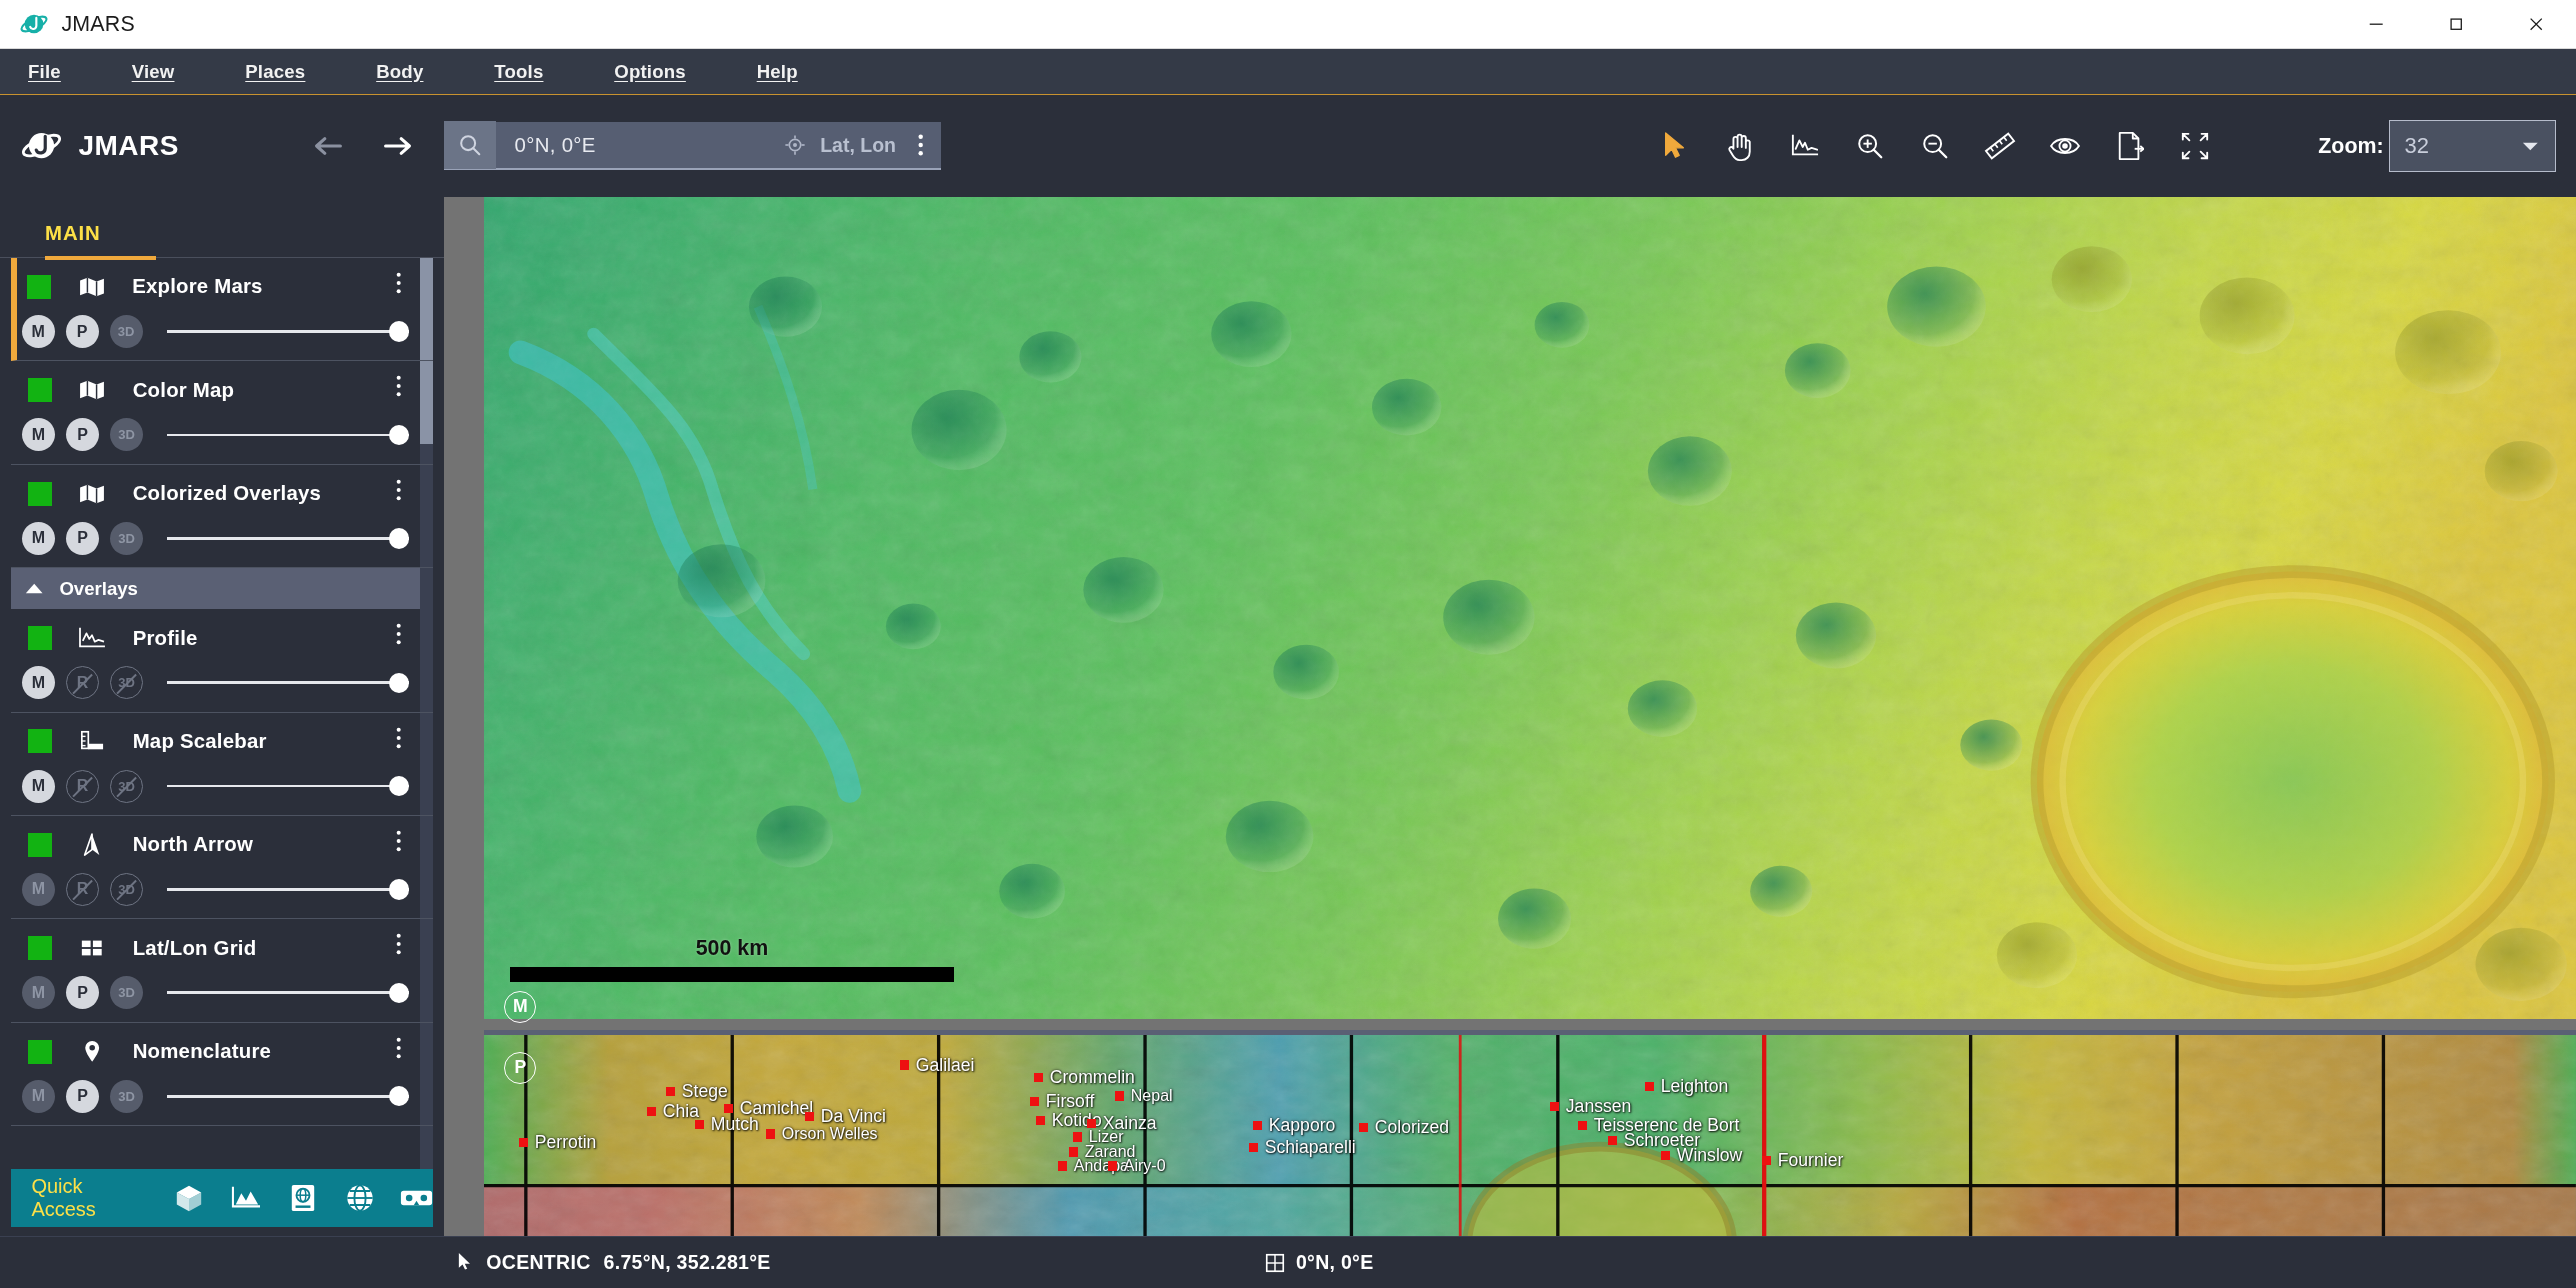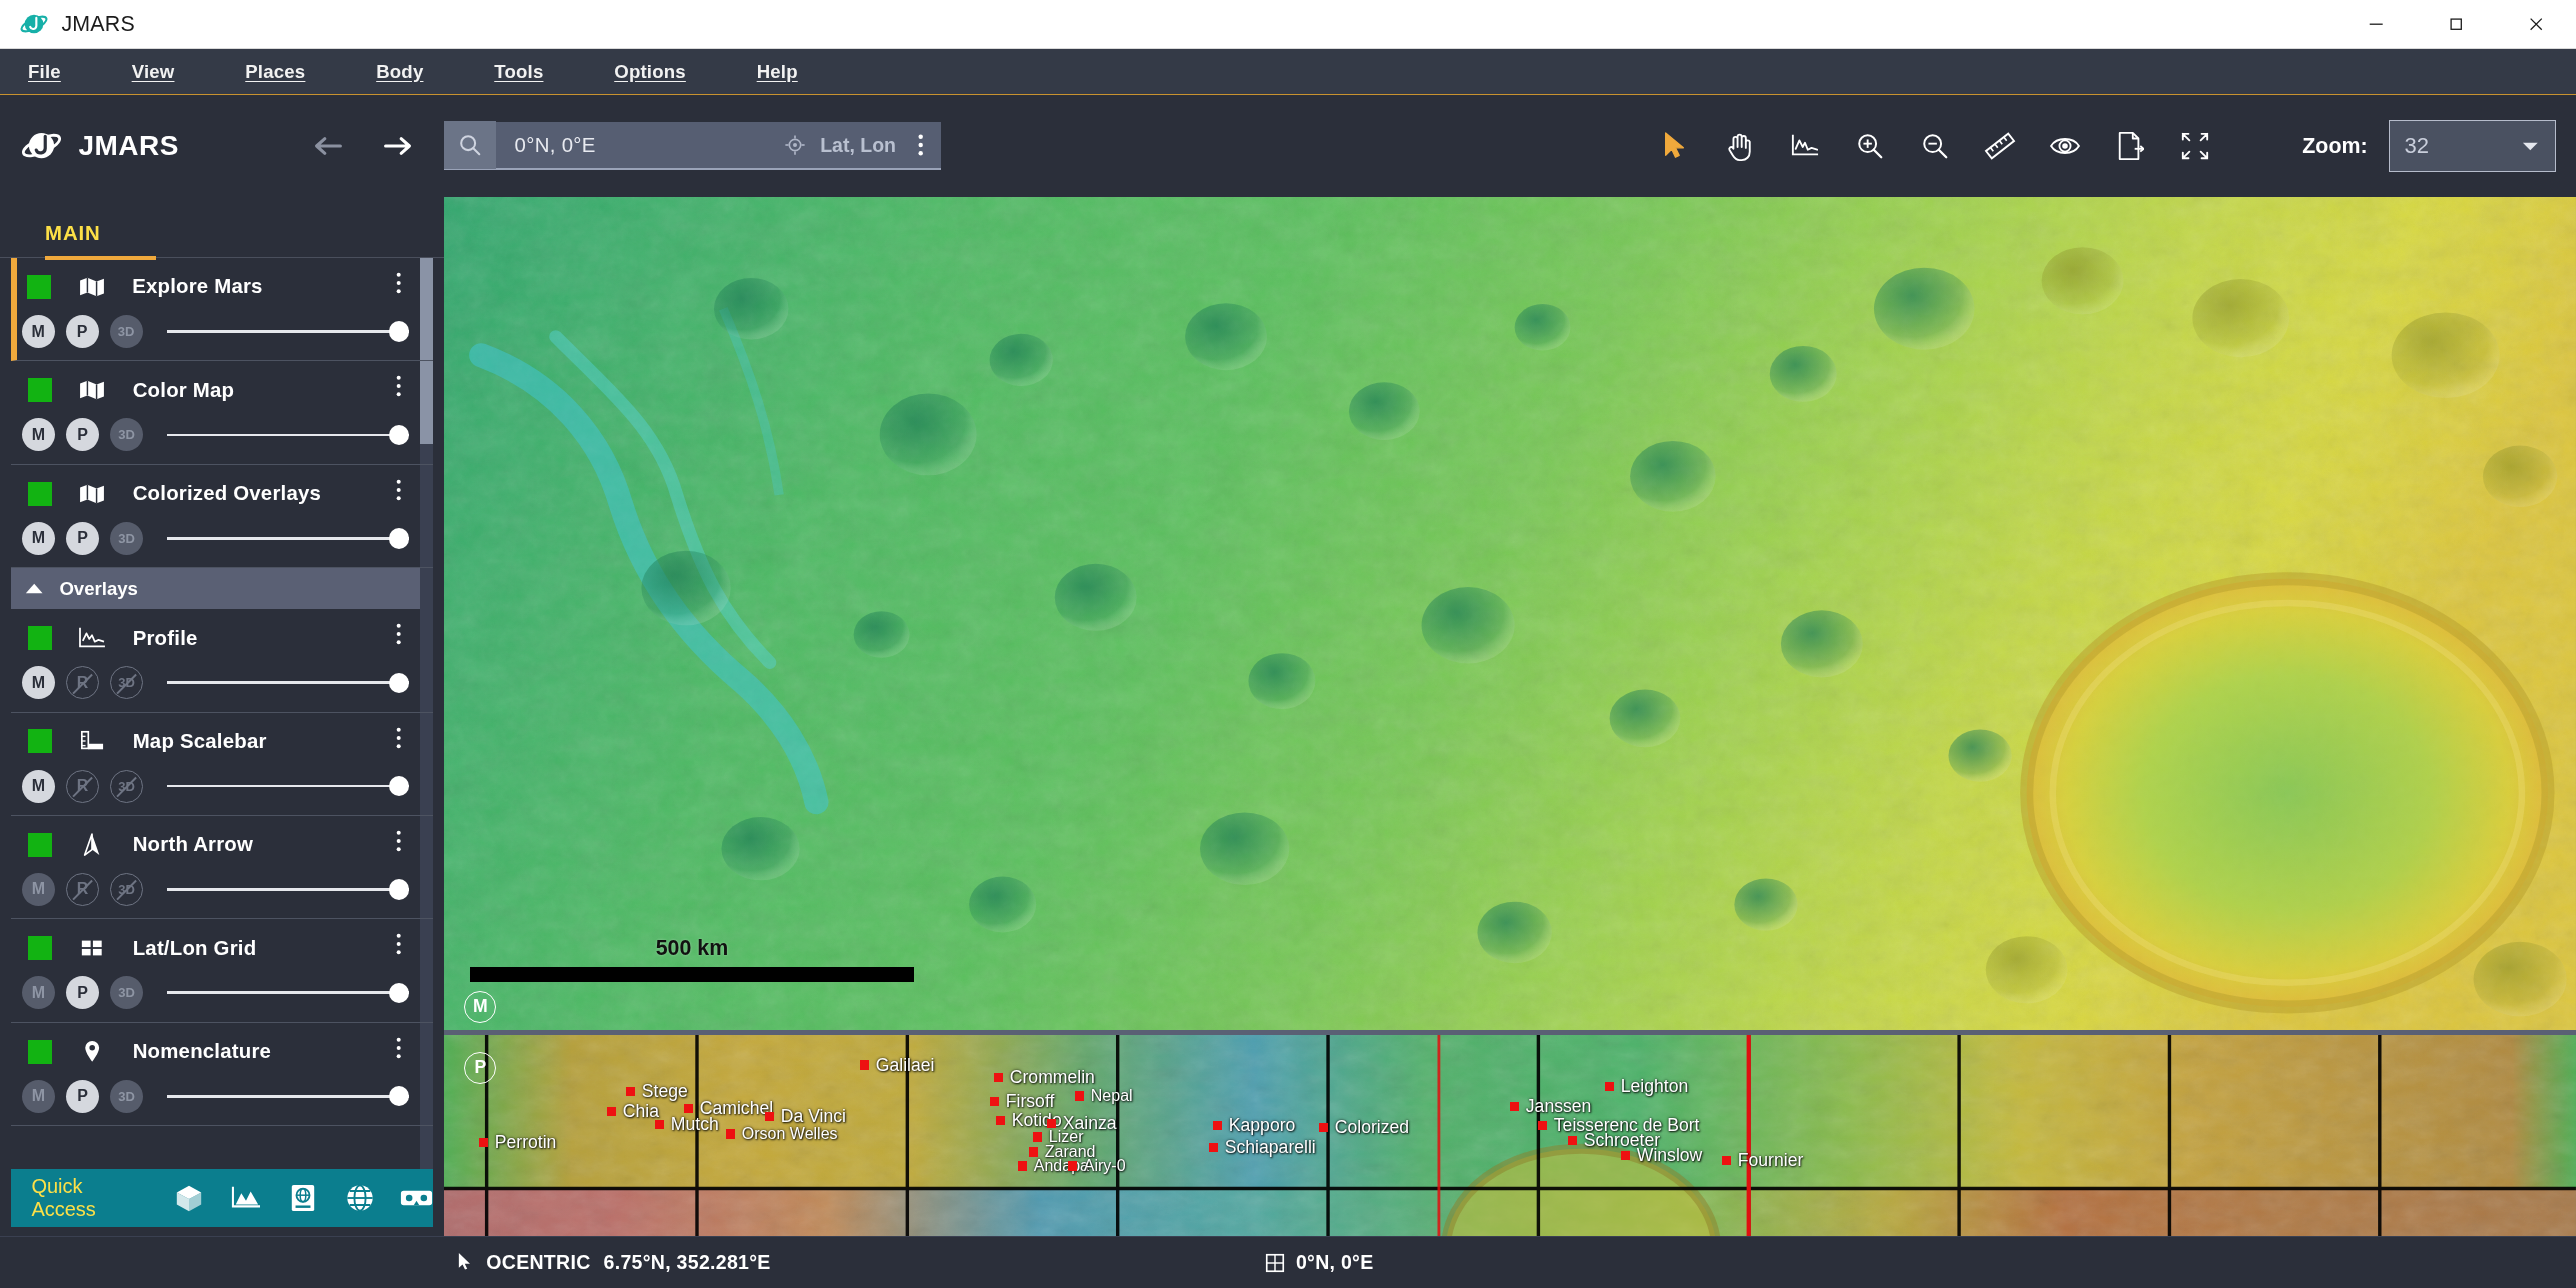--- a/index.html
+++ b/index.html
@@ -70,7 +70,7 @@
   .zoom-label { color: #ffffff; font-size: 21.4px; font-weight: bold; }
   .zoom-select {
     width: 167px; height: 52px; background: #4a5161; border: 1.9px solid #b6bccb;
-    display: flex; align-items: center; justify-content: space-between; padding: 0 15px; margin-left: 16px;
+    display: flex; align-items: center; justify-content: space-between; padding: 0 15px;
   }
   .zoom-value { color: #c9cedb; font-size: 22px; }
 

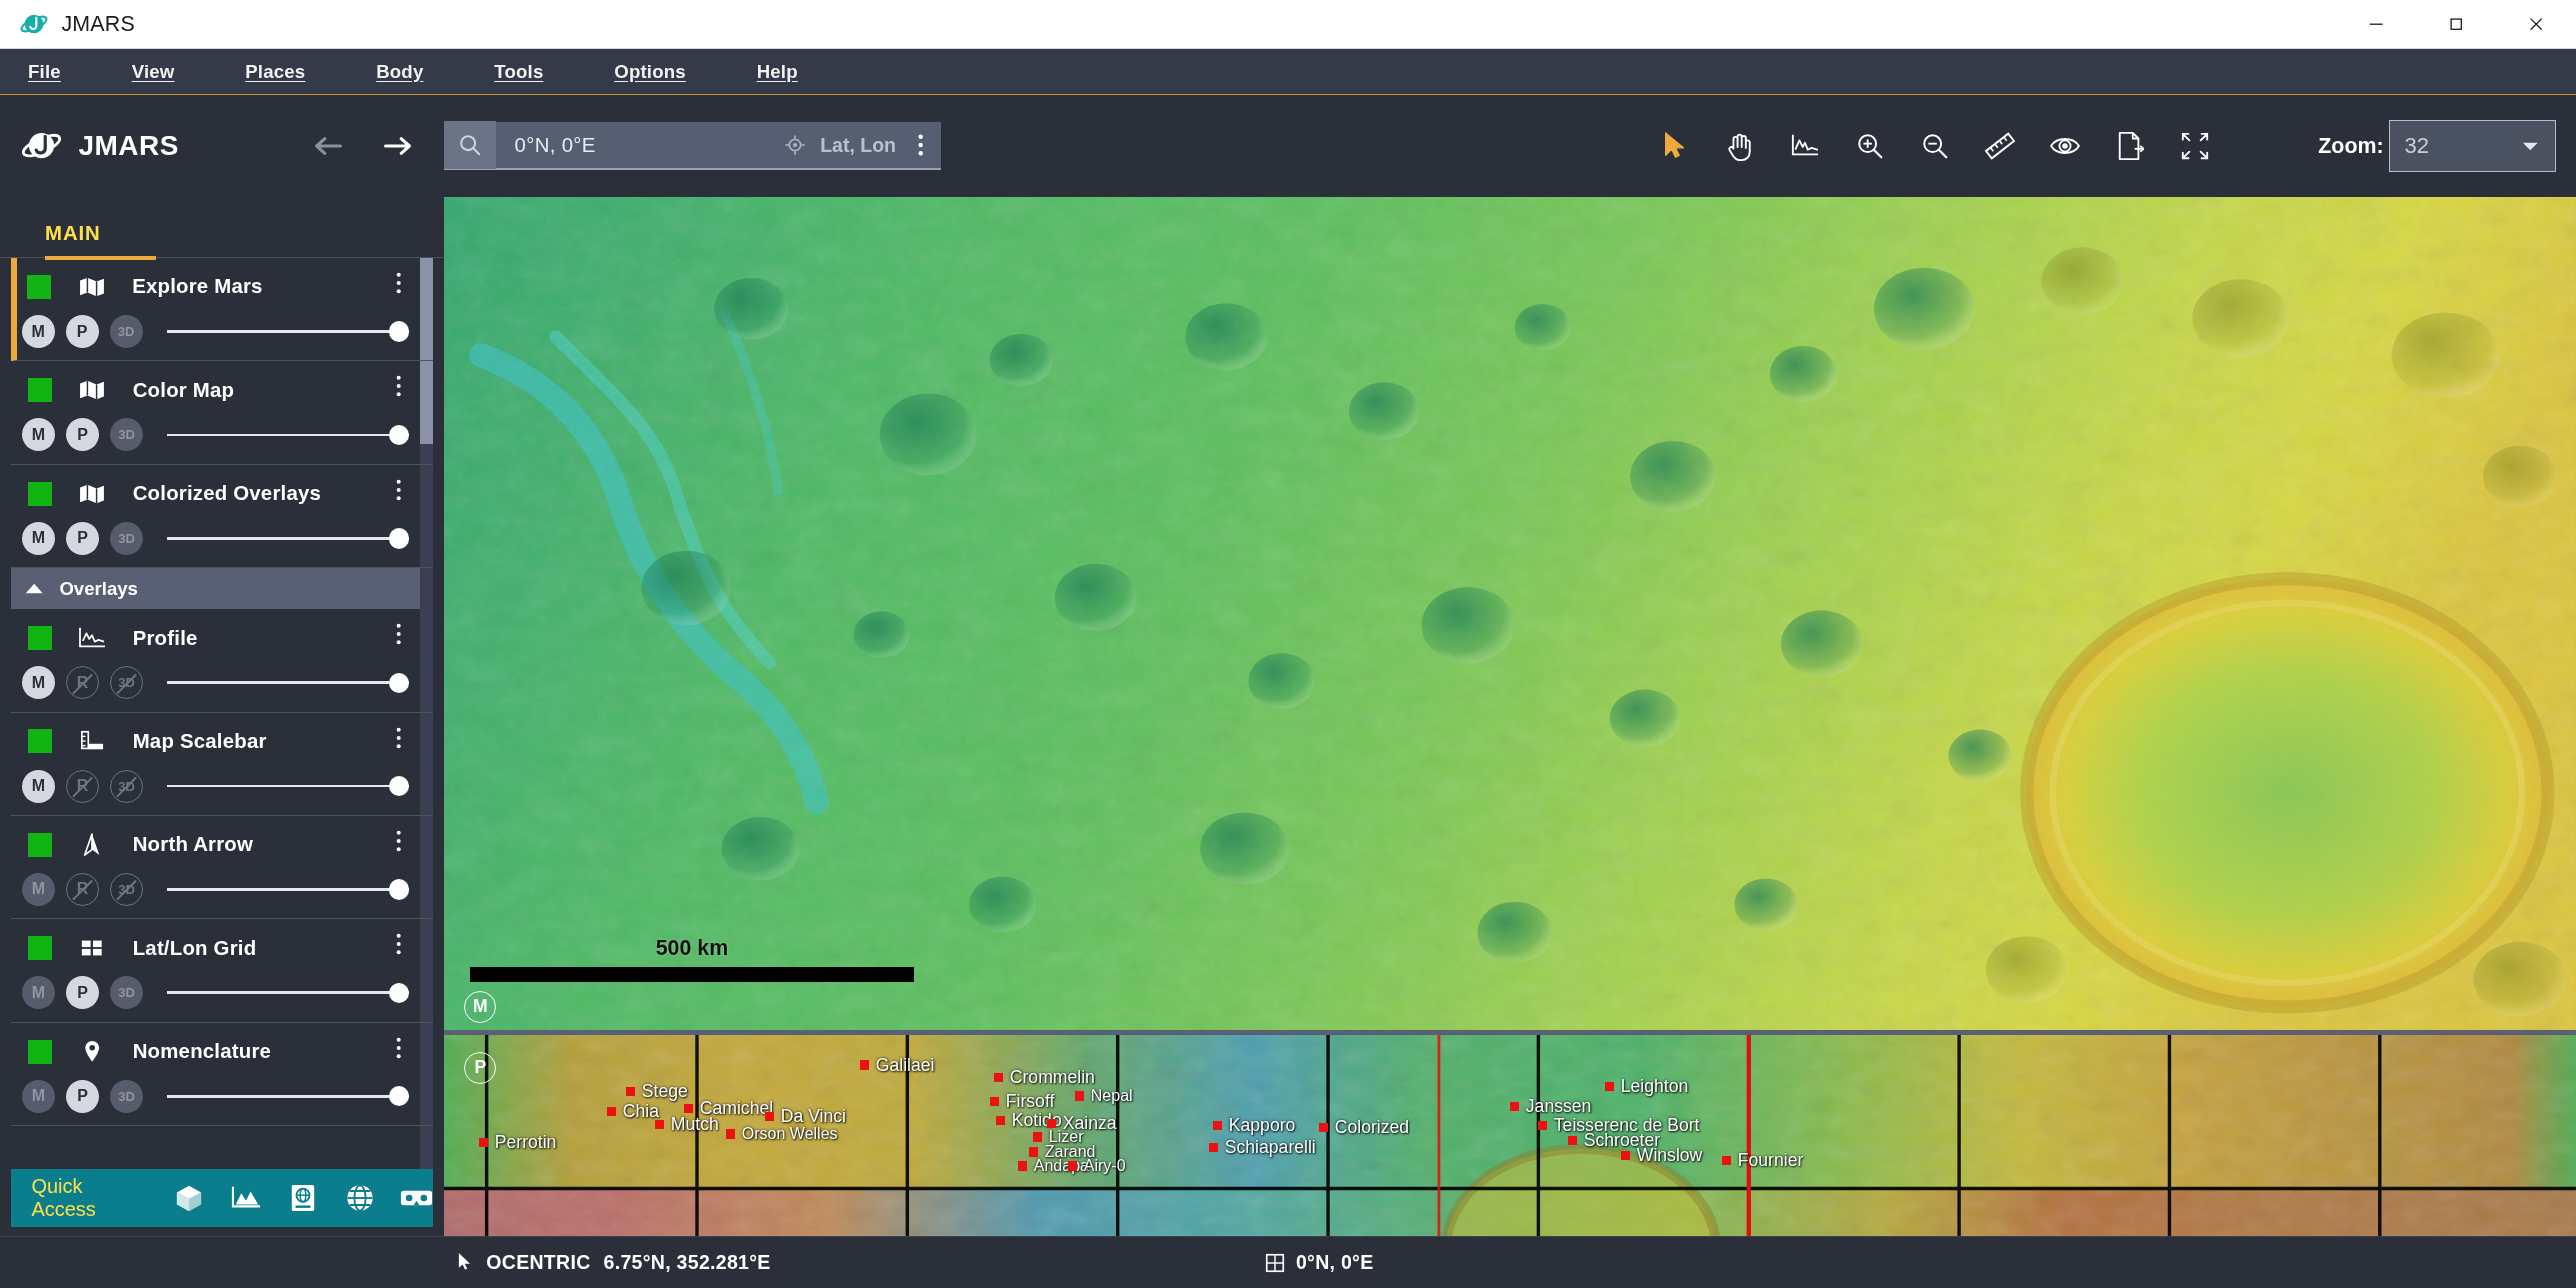--- a/index.html
+++ b/index.html
@@ -144,7 +144,7 @@
   .qa-ico { width: 33px; height: 33px; display: flex; align-items: center; justify-content: center; }
 
   
-  .mapcol { flex: 1; display: flex; flex-direction: column; min-width: 0; background: #737373; }
+  .mapcol { flex: 1; display: flex; flex-direction: column; min-width: 0; background: #737373; padding-left: 40px; }
   .mapview { position: relative; overflow: hidden; flex: 1; min-height: 0; }
   .mapcanvas { position: absolute; inset: 0; }
 

